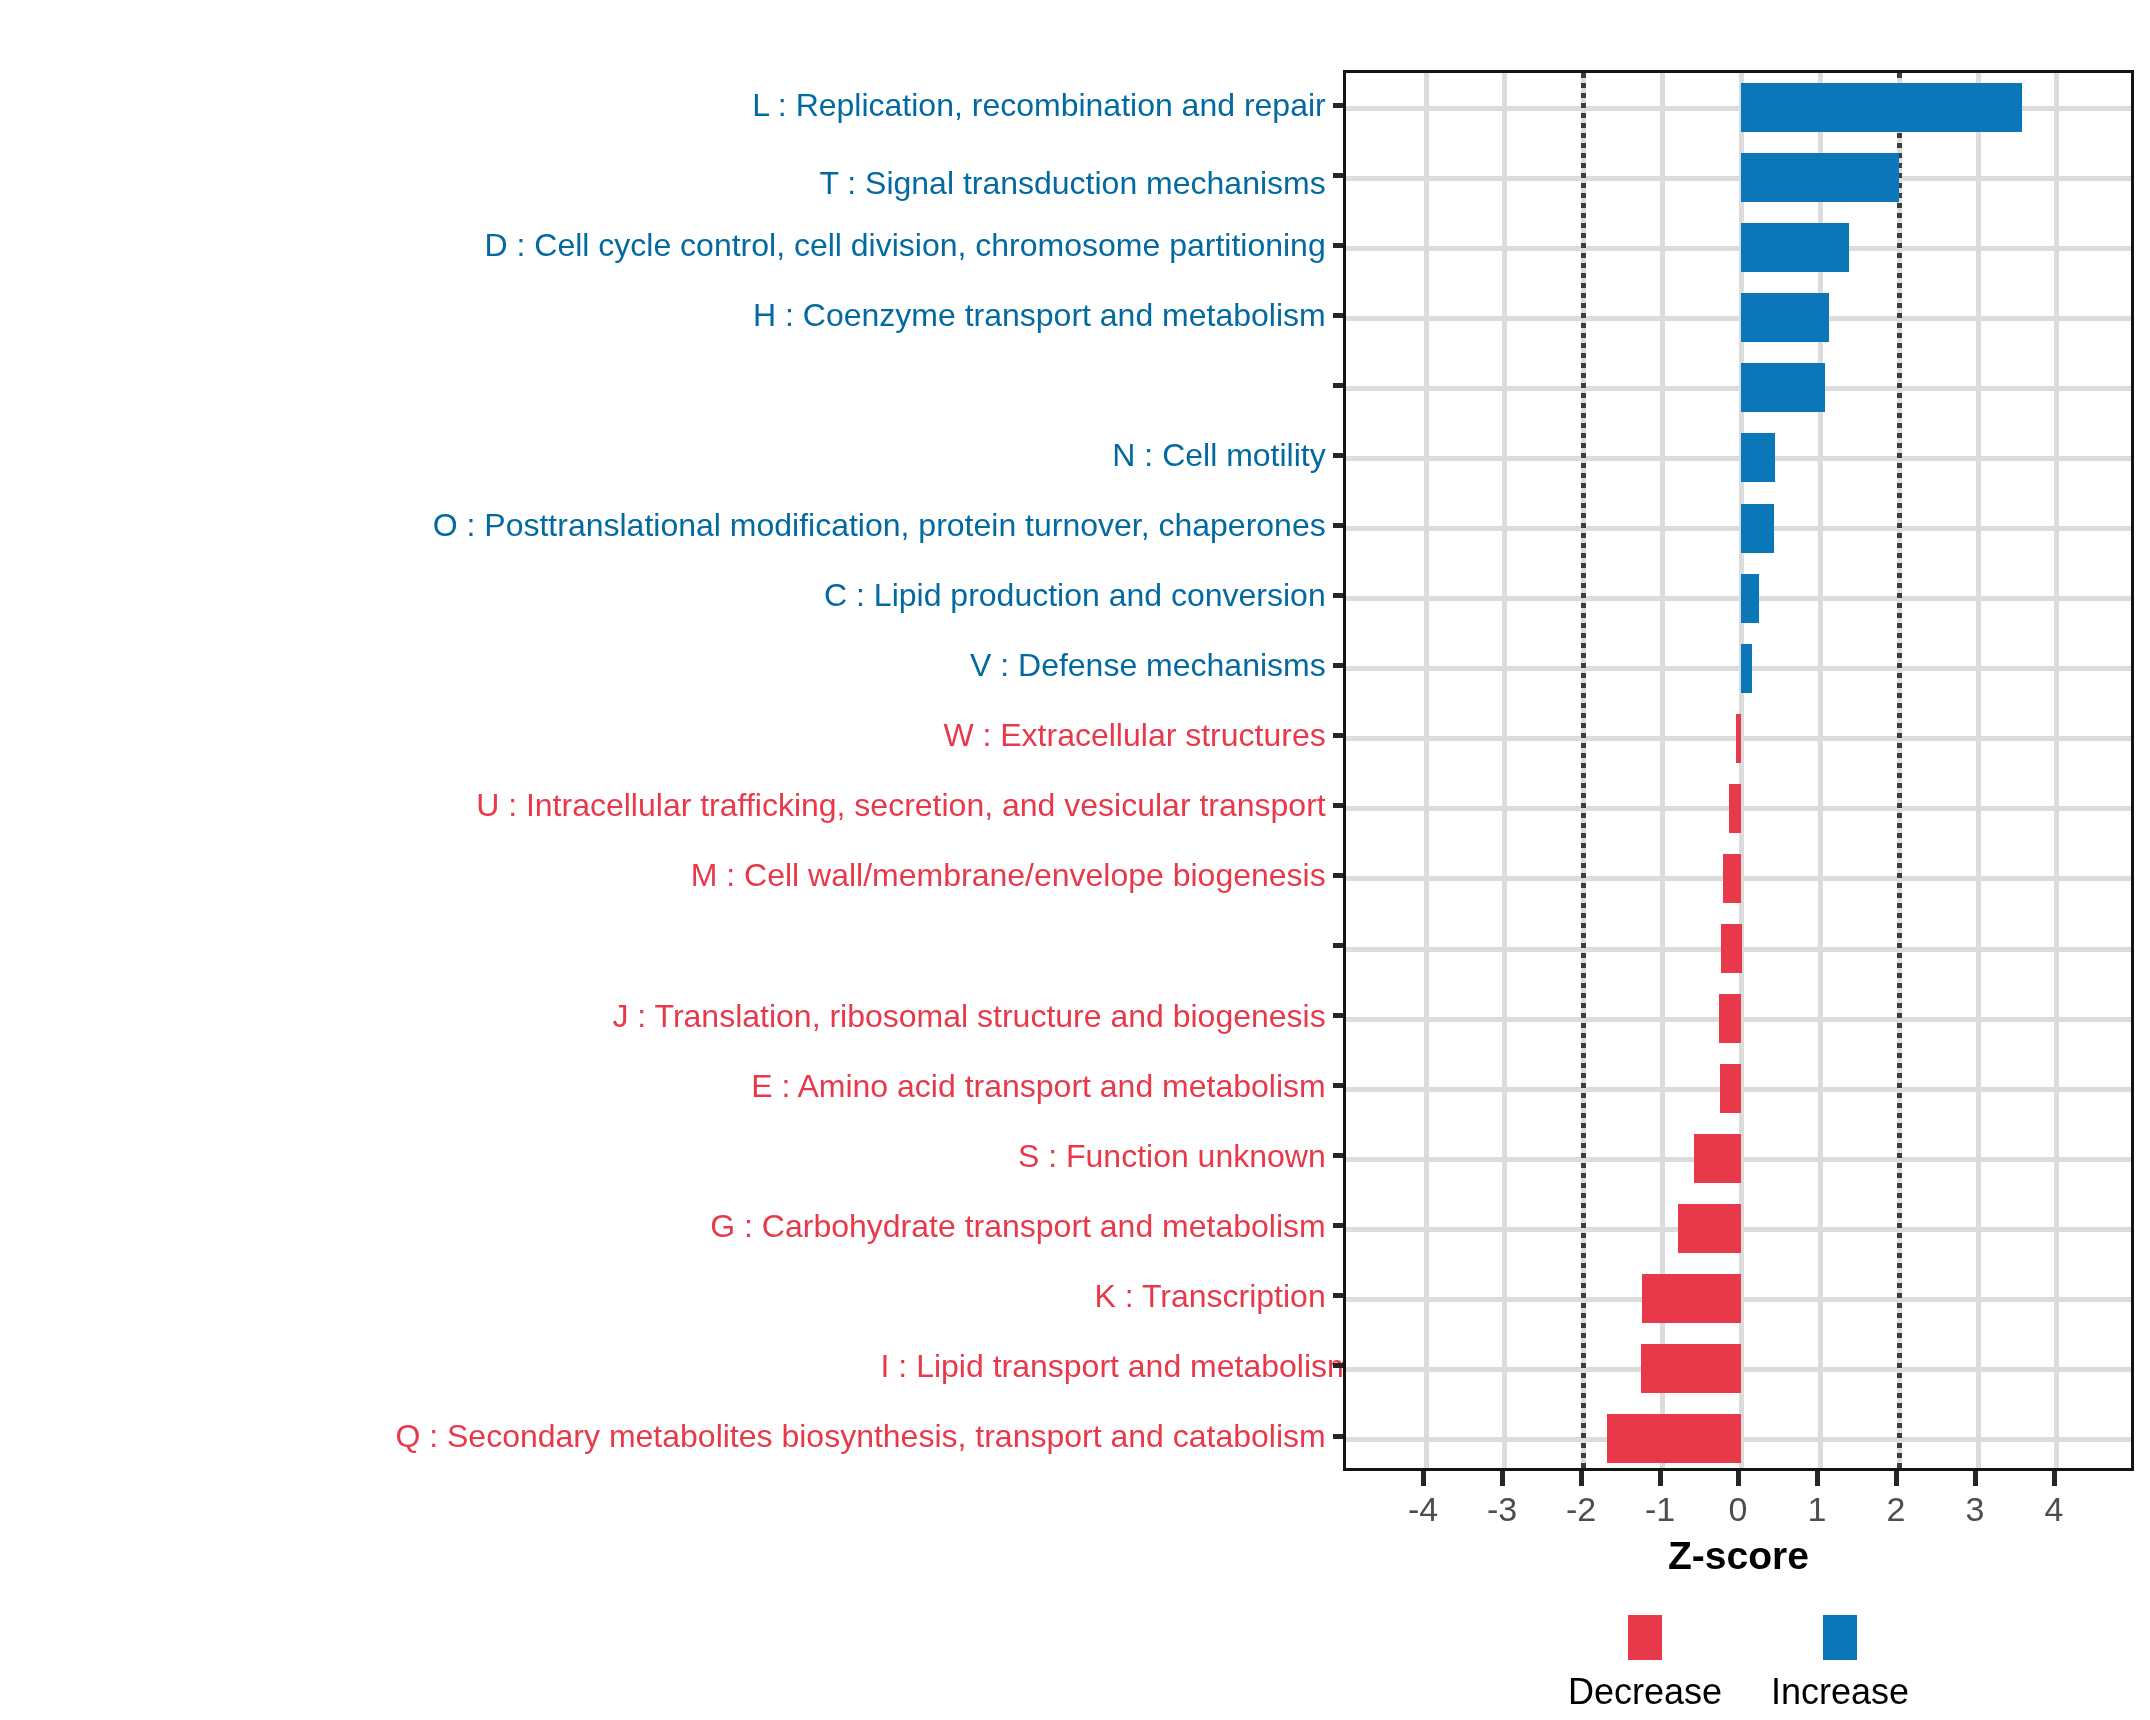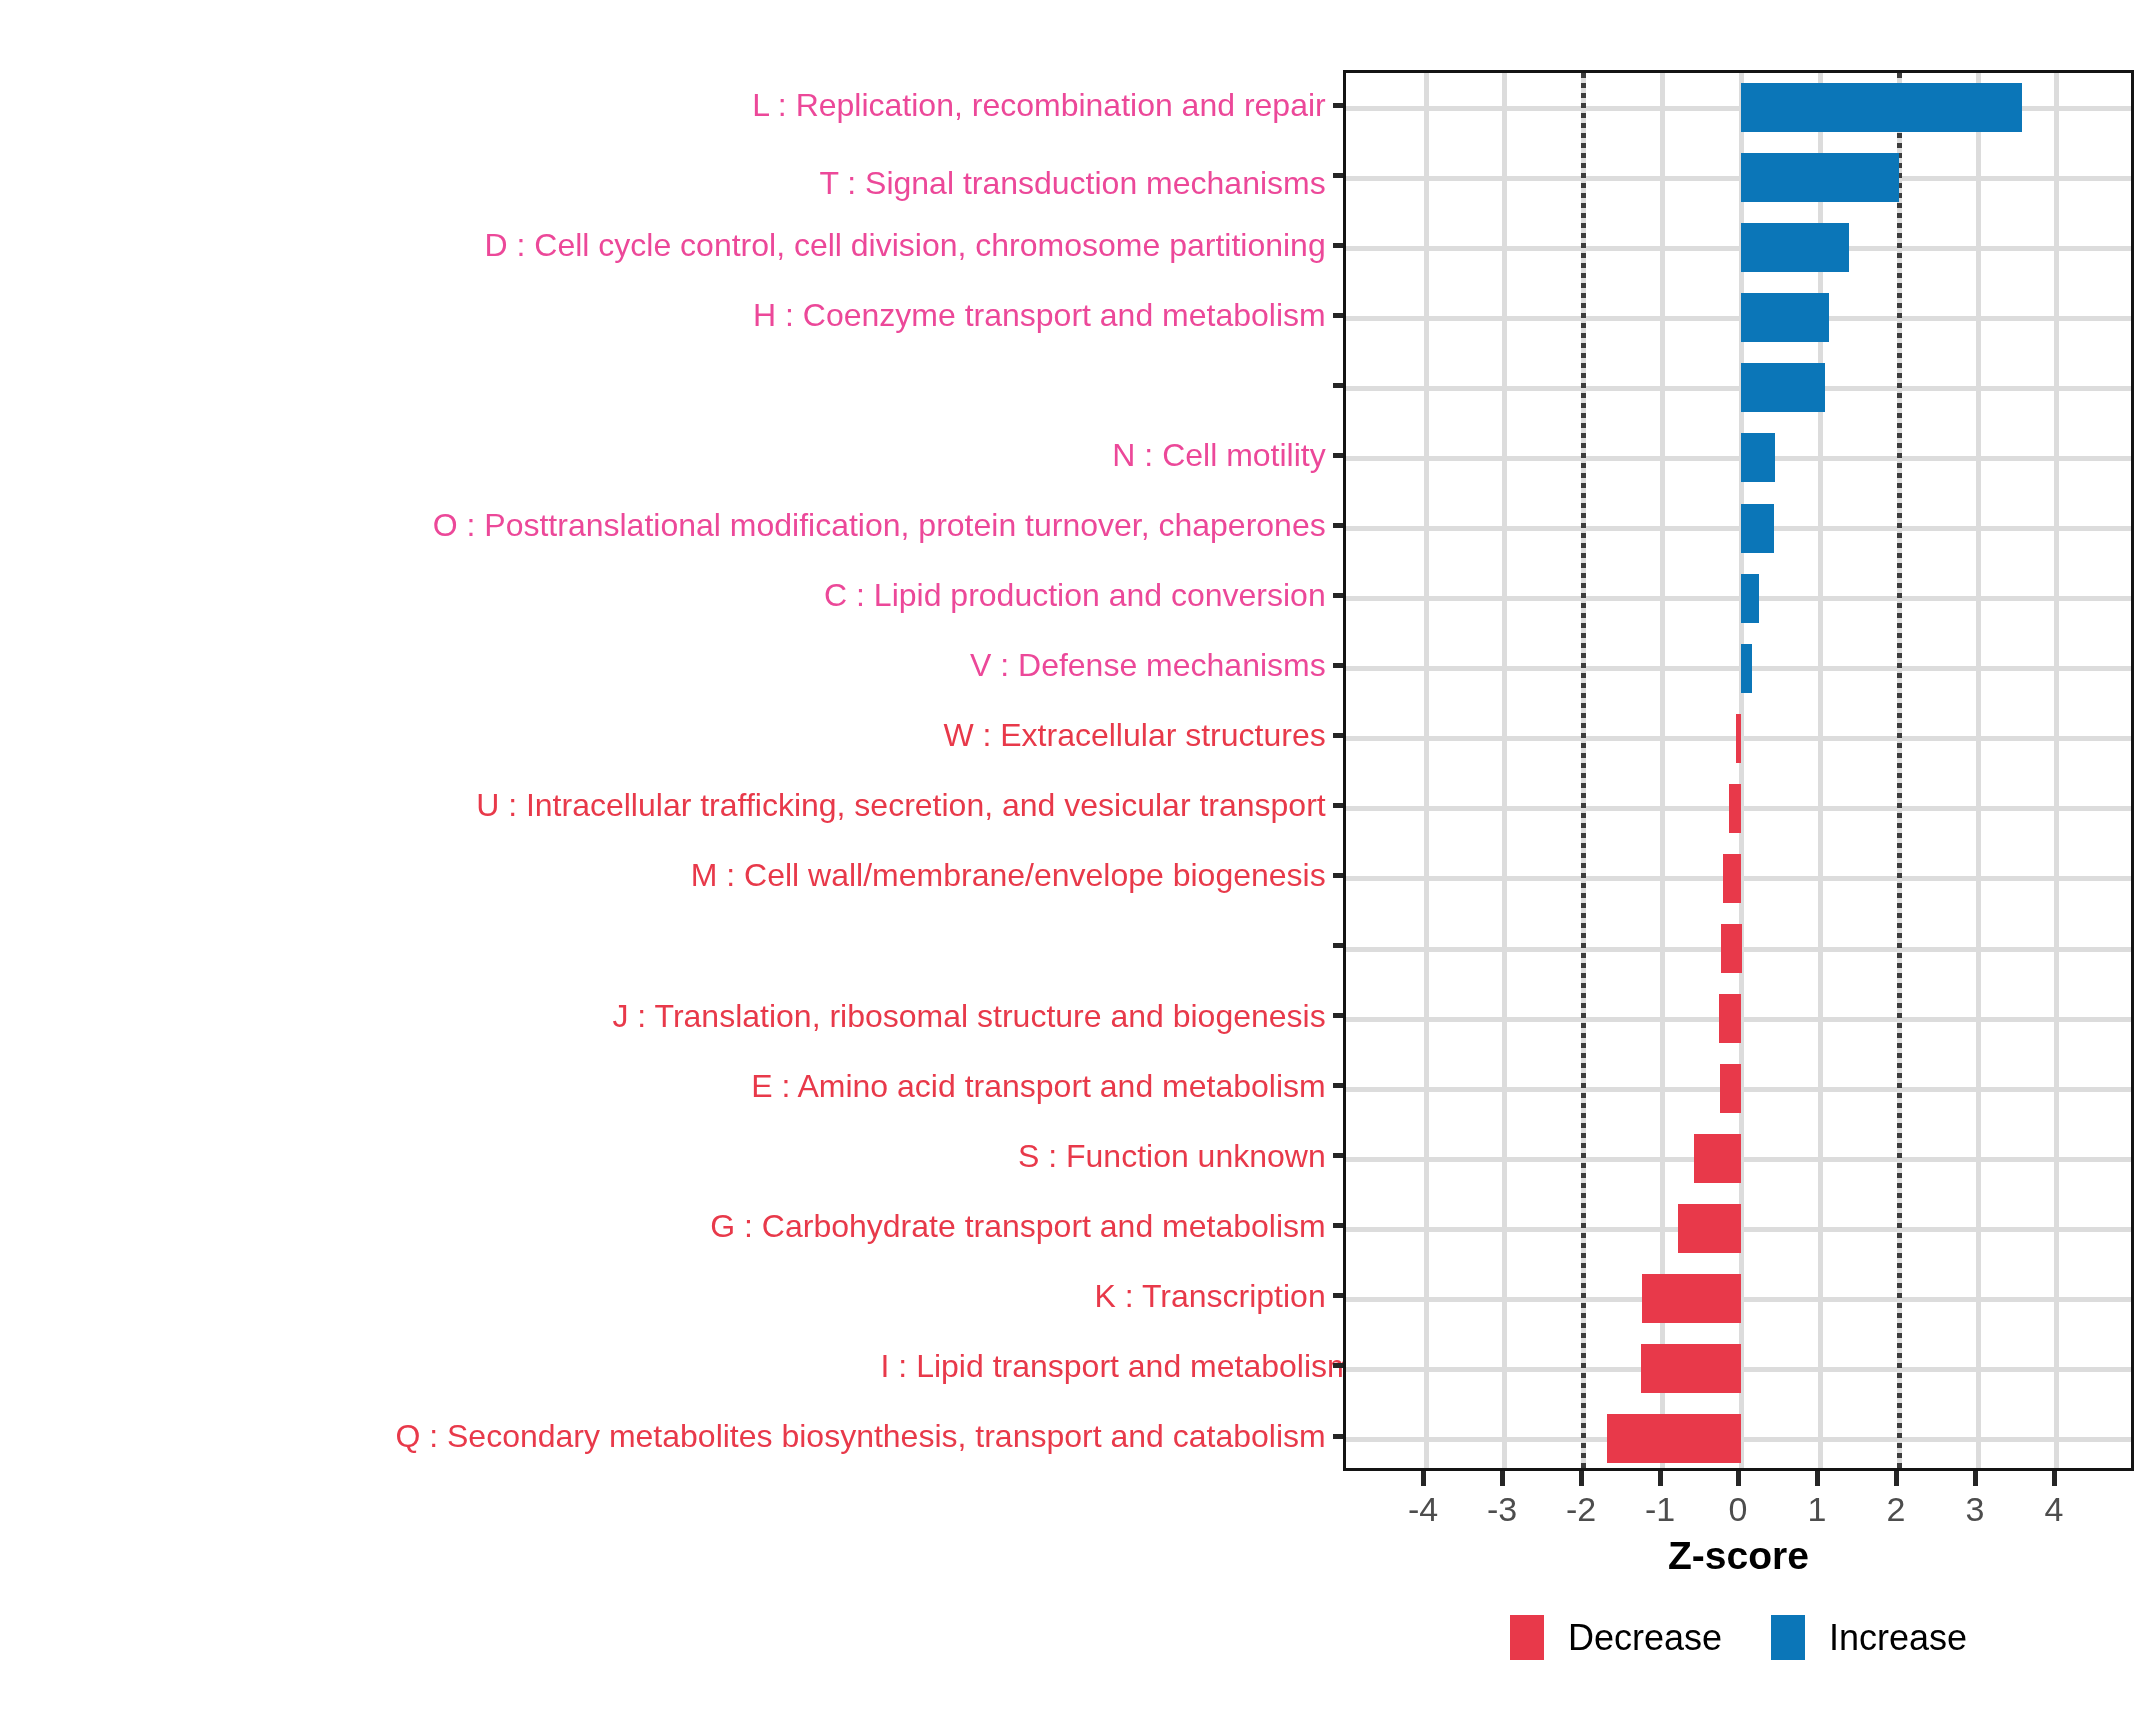--- a/index.html
+++ b/index.html
@@ -45,7 +45,7 @@
     white-space: nowrap;
     padding-right: 4.3px;
   }
-  .ylabel-text.inc { color: #ec4899; }
+  .ylabel-text.inc { color: #0369a1; }
   .ylabel-text.dec { color: #e8394a; }
 
   .ytick {

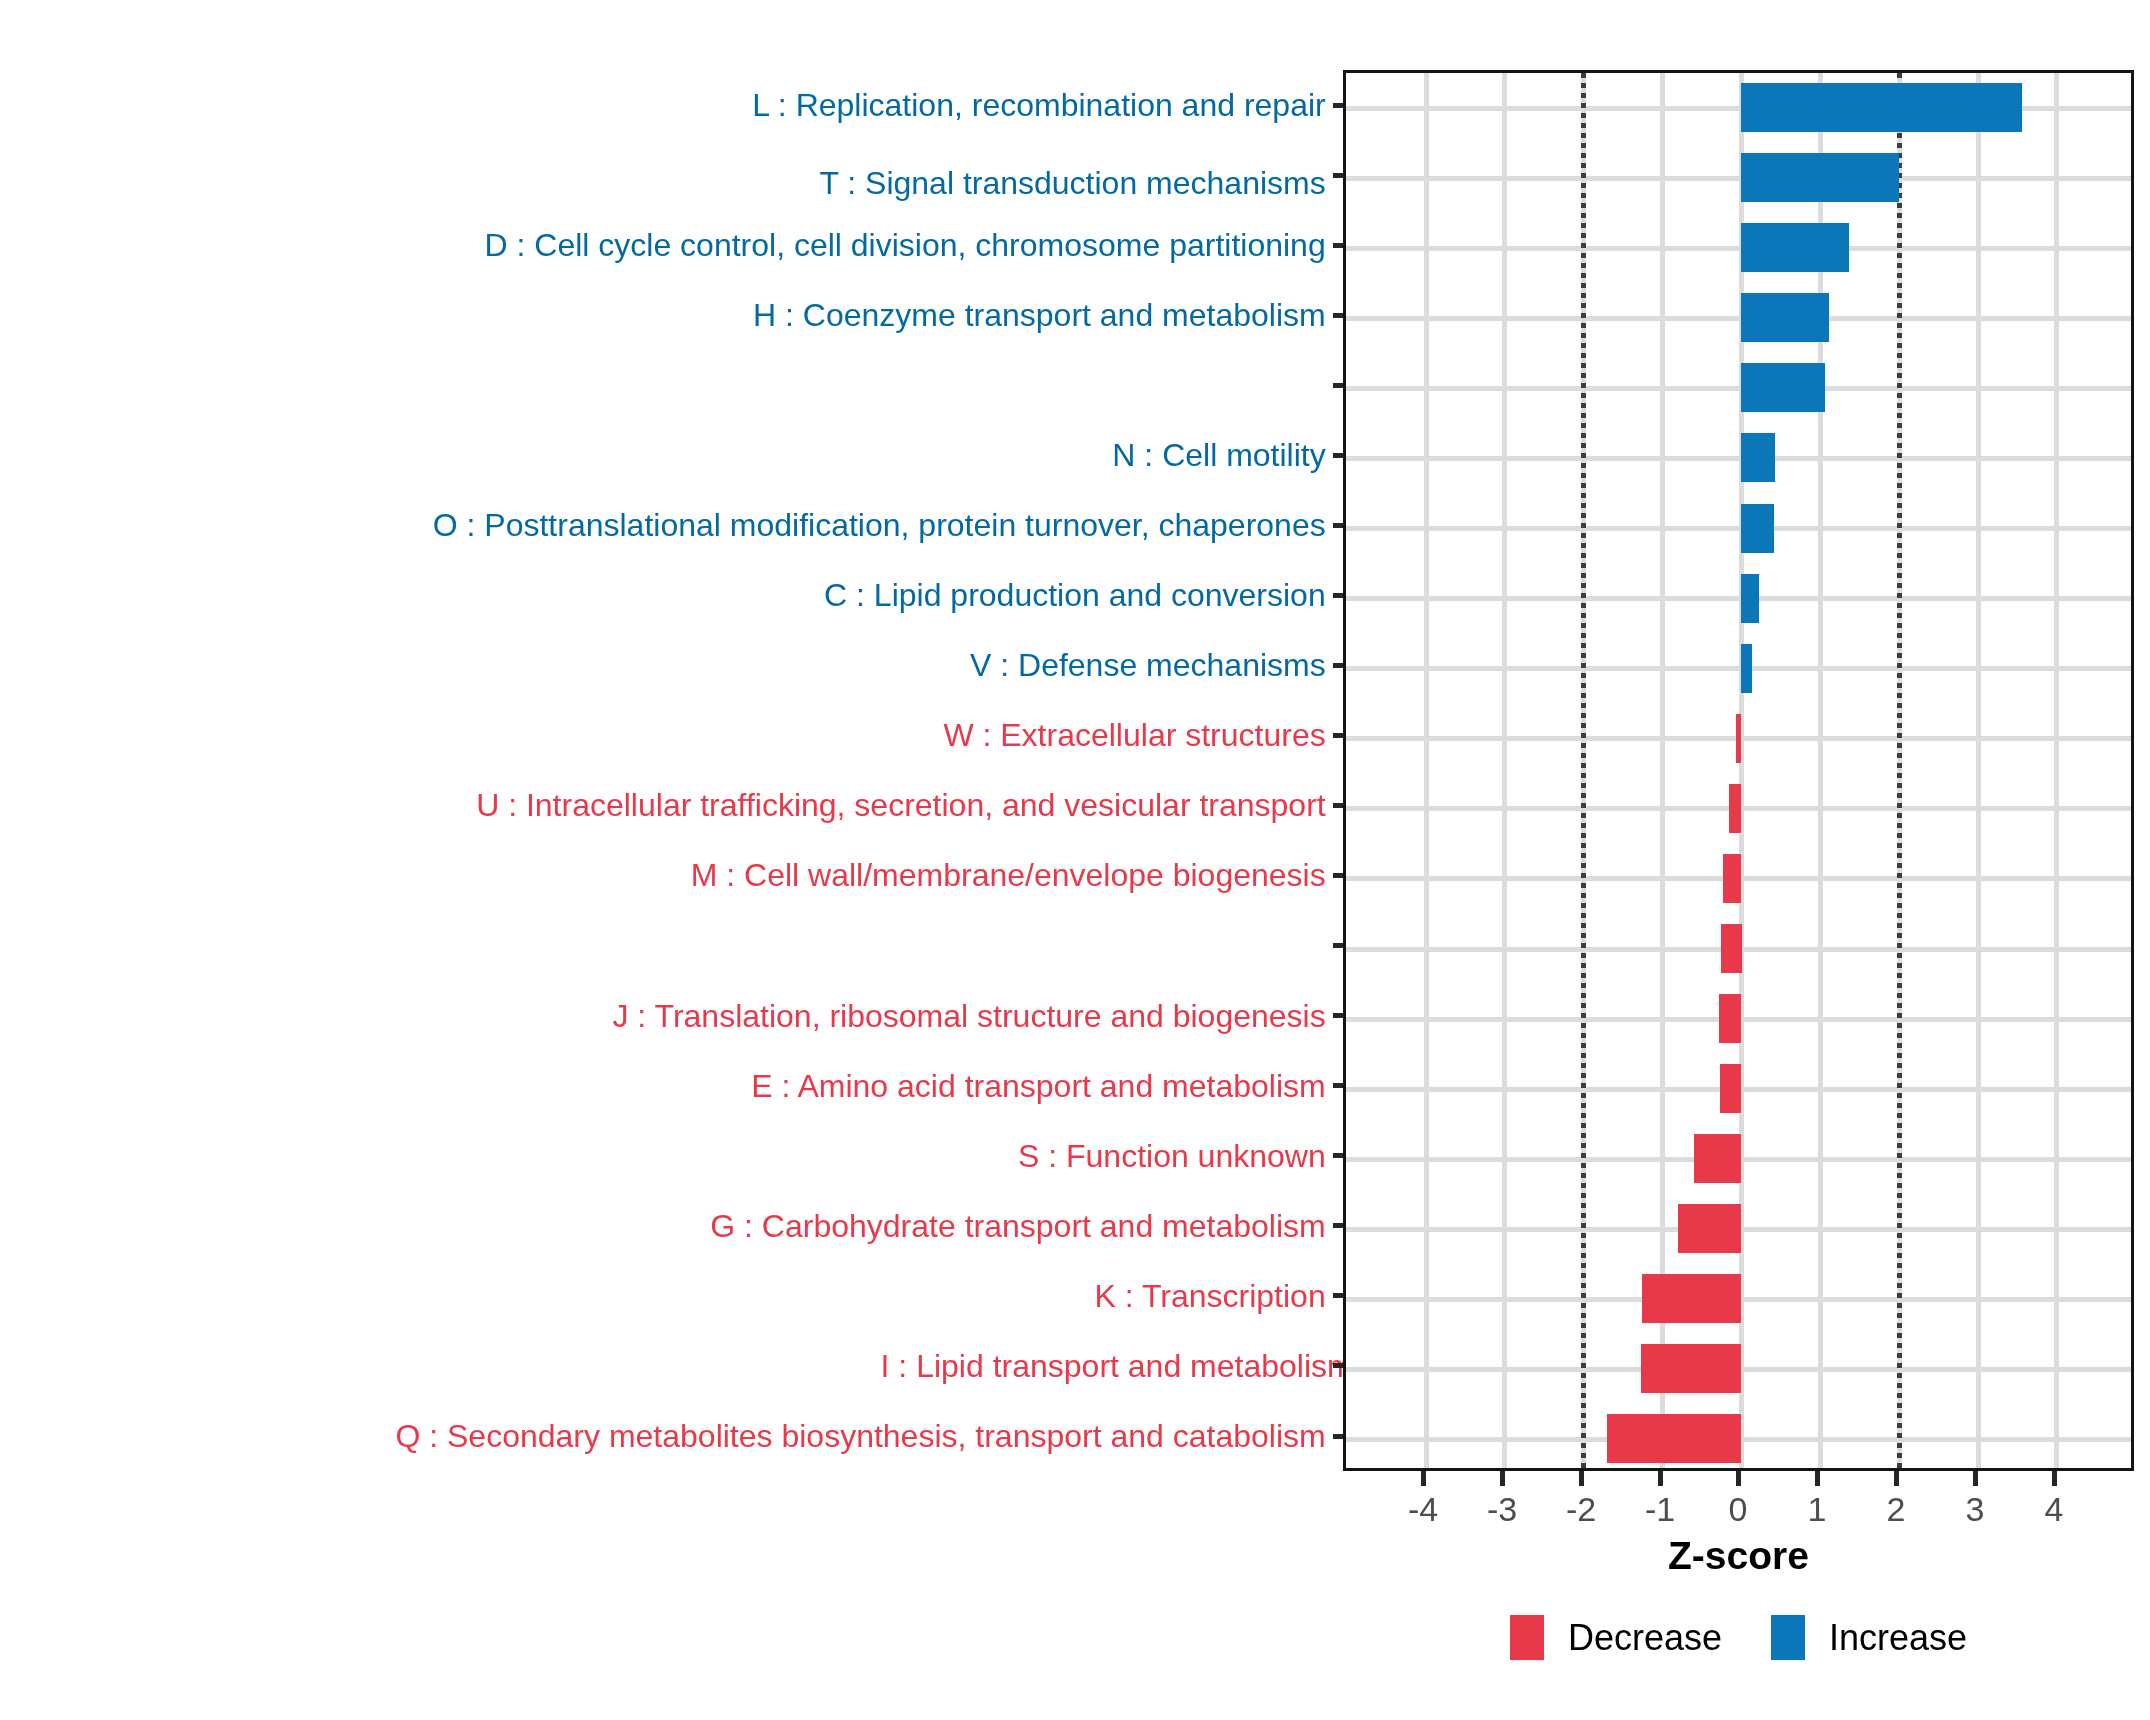--- a/index.html
+++ b/index.html
@@ -150,7 +150,8 @@
   .legend-item {
     display: flex;
     align-items: center;
-    gap: 24px;
+    gap: 11px;
+    flex-direction: column;
   }
   .legend-swatch {
     width: 34px;

